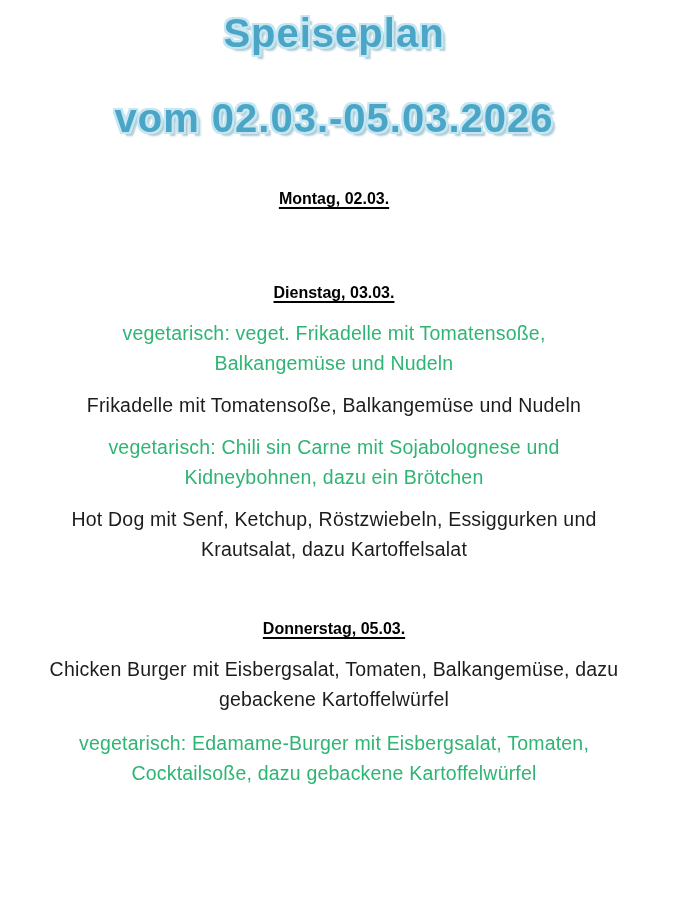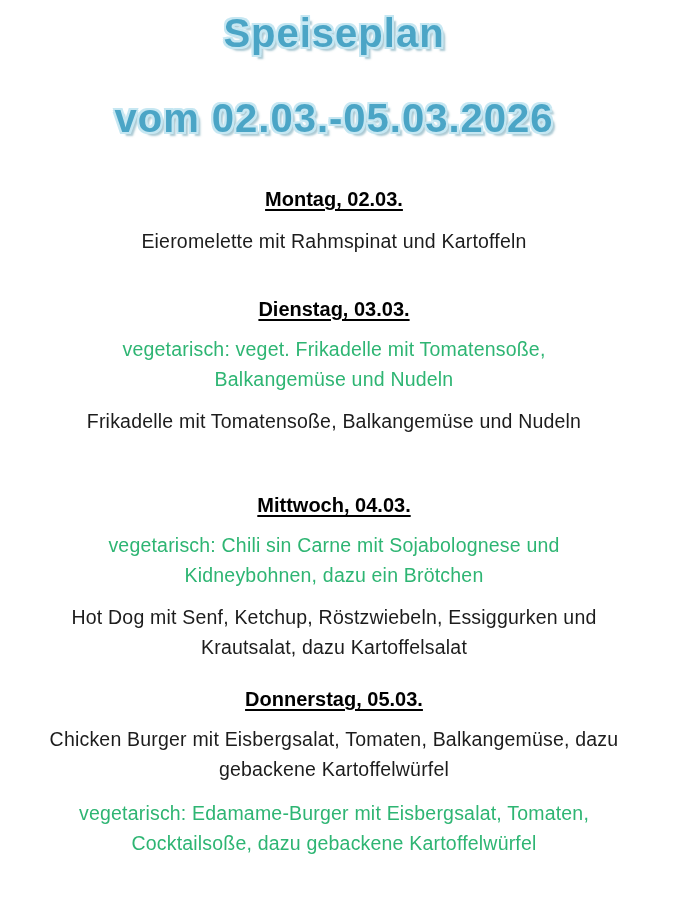--- a/index.html
+++ b/index.html
@@ -45,7 +45,7 @@
   }
   .day { margin: 0; }
   .day-heading {
-    font-size: 20px;
+    font-size: 16px;
     line-height: 26px;
     font-weight: bold;
     color: #000000;

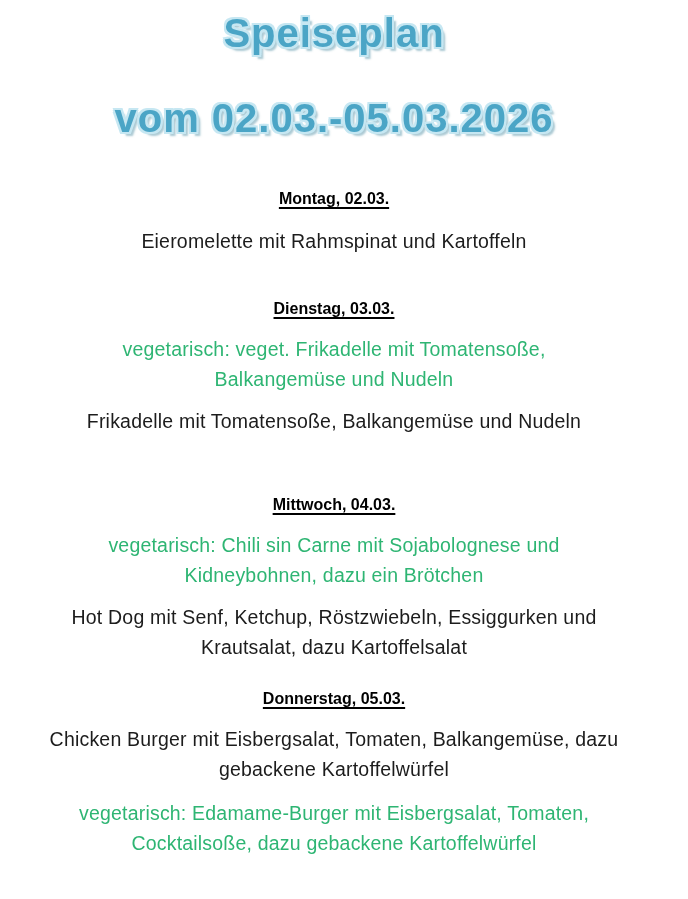--- a/index.html
+++ b/index.html
@@ -86,7 +86,6 @@
 
   <section class="day">
     <h3 class="day-heading mt-monday">Montag, 02.03.</h3>
-    <p class="meal mt-mon-meal">Eieromelette mit Rahmspinat und Kartoffeln</p>
   </section>
 
   <section class="day">

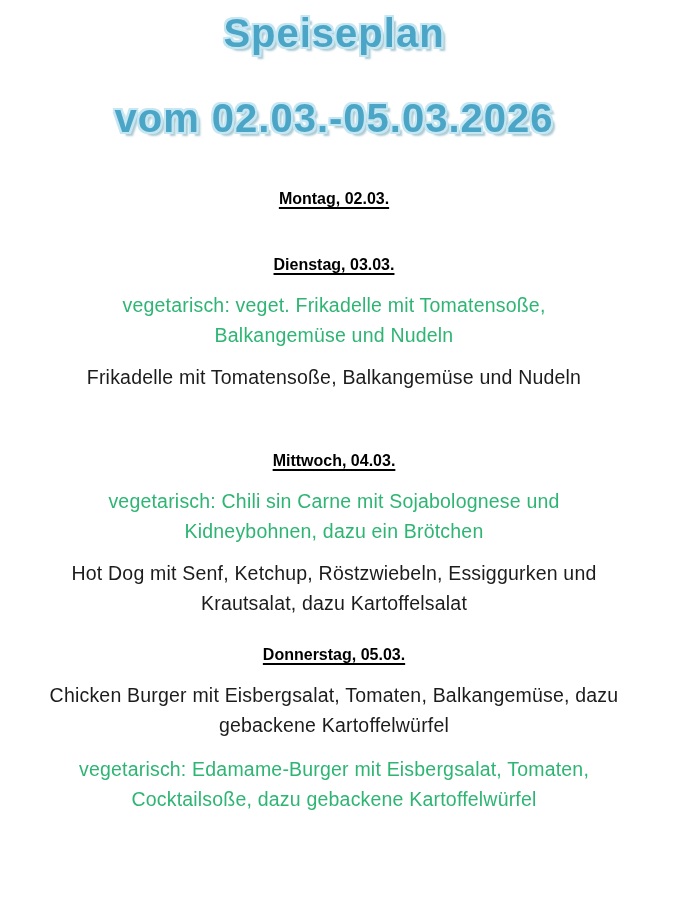--- a/index.html
+++ b/index.html
@@ -68,7 +68,7 @@
   
   .mt-monday    { margin-top: 42px; }
   .mt-mon-meal  { margin-top: 14px; }
-  .mt-tuesday   { margin-top: 40px; }
+  .mt-tuesday   { margin-top: 68px; }
   .mt-wednesday { margin-top: 56px; }
   .mt-thursday  { margin-top: 24px; }
   .mt-meal      { margin-top: 12px; }

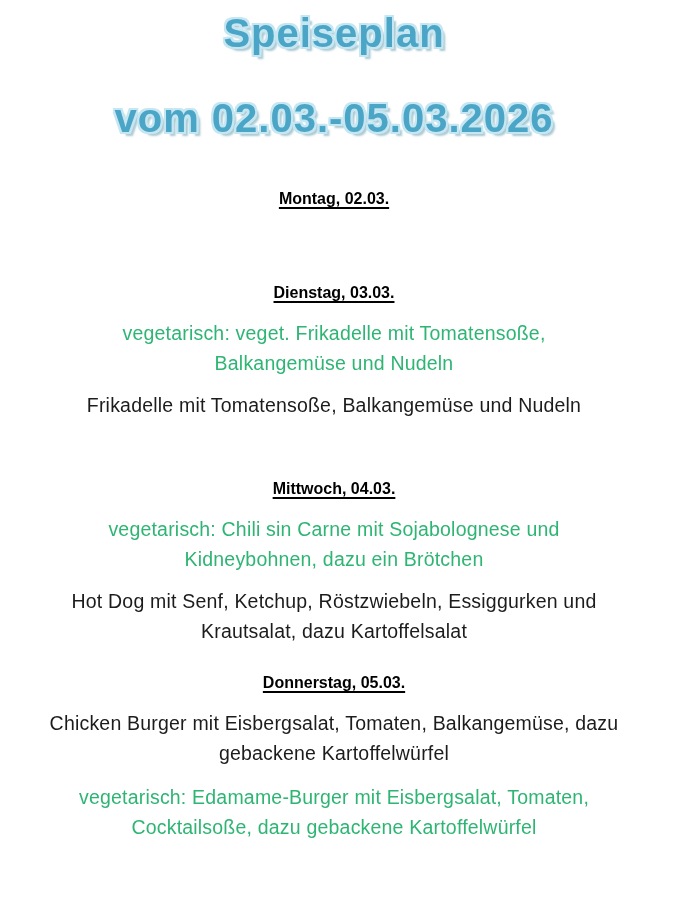--- a/index.html
+++ b/index.html
@@ -96,7 +96,6 @@
   </section>
 
   <section class="day">
-    <h3 class="day-heading mt-wednesday">Mittwoch, 04.03.</h3>
     <p class="meal veg mt-veg">vegetarisch: Chili sin Carne mit Sojabolognese und
 Kidneybohnen, dazu ein Brötchen</p>
     <p class="meal mt-meal">Hot Dog mit Senf, Ketchup, Röstzwiebeln, Essiggurken und

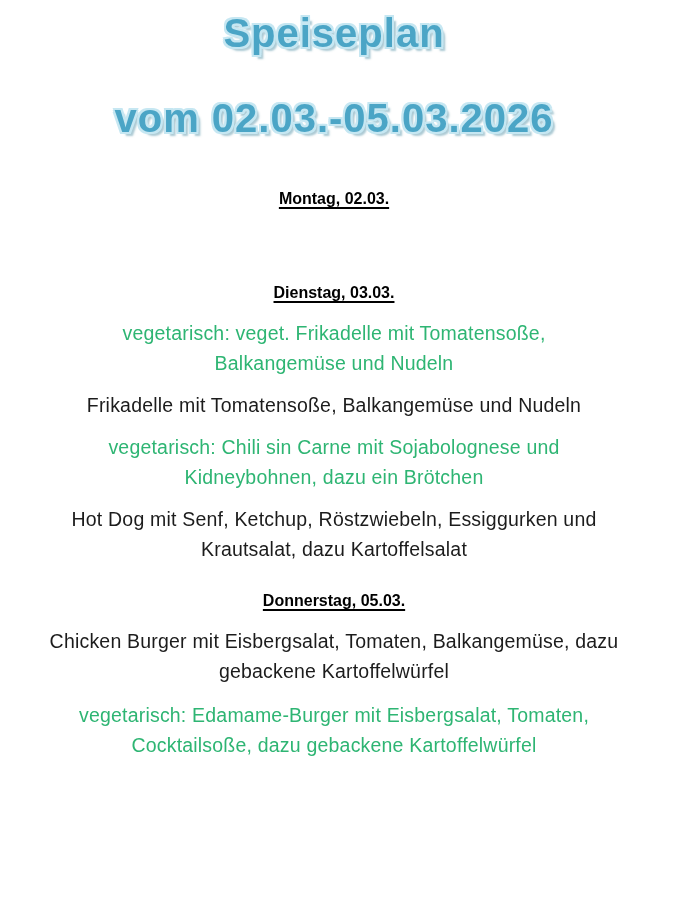--- a/index.html
+++ b/index.html
@@ -70,7 +70,7 @@
   .mt-mon-meal  { margin-top: 14px; }
   .mt-tuesday   { margin-top: 68px; }
   .mt-wednesday { margin-top: 56px; }
-  .mt-thursday  { margin-top: 24px; }
+  .mt-thursday  { margin-top: 52px; }
   .mt-meal      { margin-top: 12px; }
   .mt-veg       { margin-top: 12px; }
   .mt-veg-last  { margin-top: 14px; }

